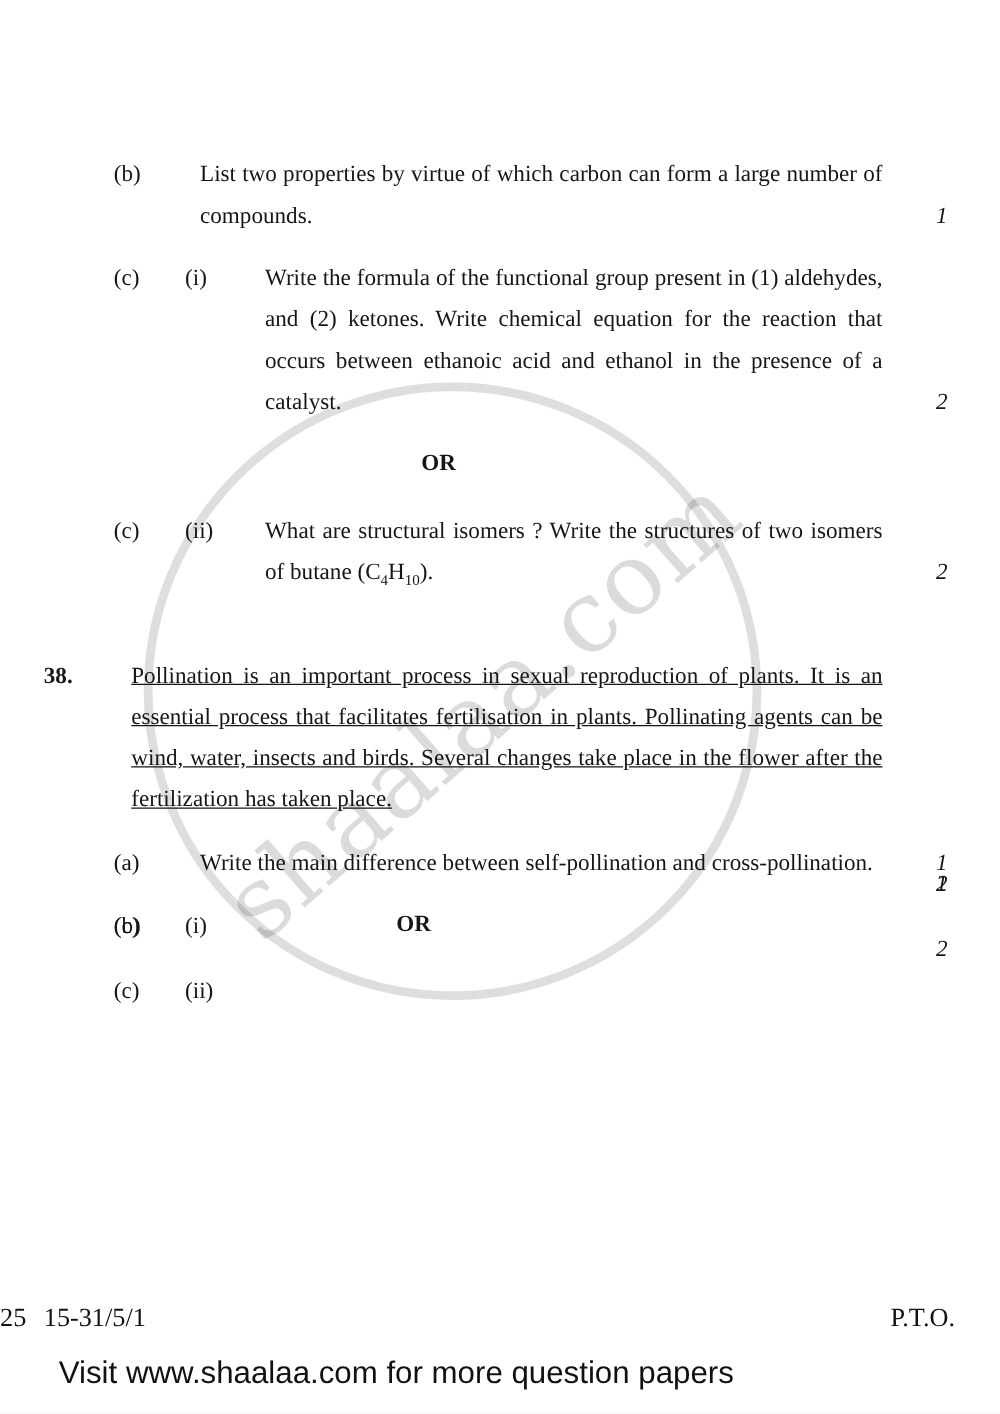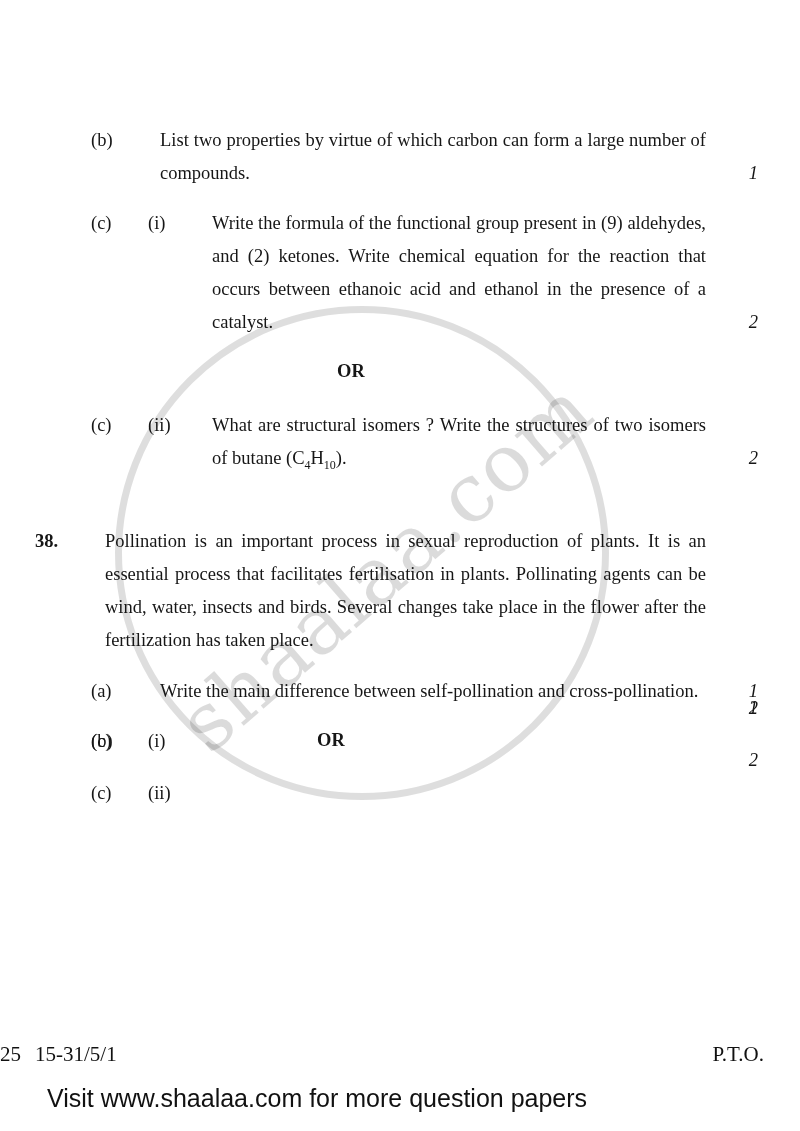--- a/index.html
+++ b/index.html
@@ -123,7 +123,7 @@
     <section class="qrow sub mt-c37i">
       <span class="plabel">(c)</span>
       <span class="slabel">(i)</span>
-      <p class="ptext">Write the formula of the functional group present in (9) aldehydes, and (2) ketones. Write chemical equation for the reaction that occurs between ethanoic acid and ethanol in the presence of a catalyst.</p>
+      <p class="ptext">Write the formula of the functional group present in (1) aldehydes, and (2) ketones. Write chemical equation for the reaction that occurs between ethanoic acid and ethanol in the presence of a catalyst.</p>
       <span class="marks">2</span>
     </section>
 

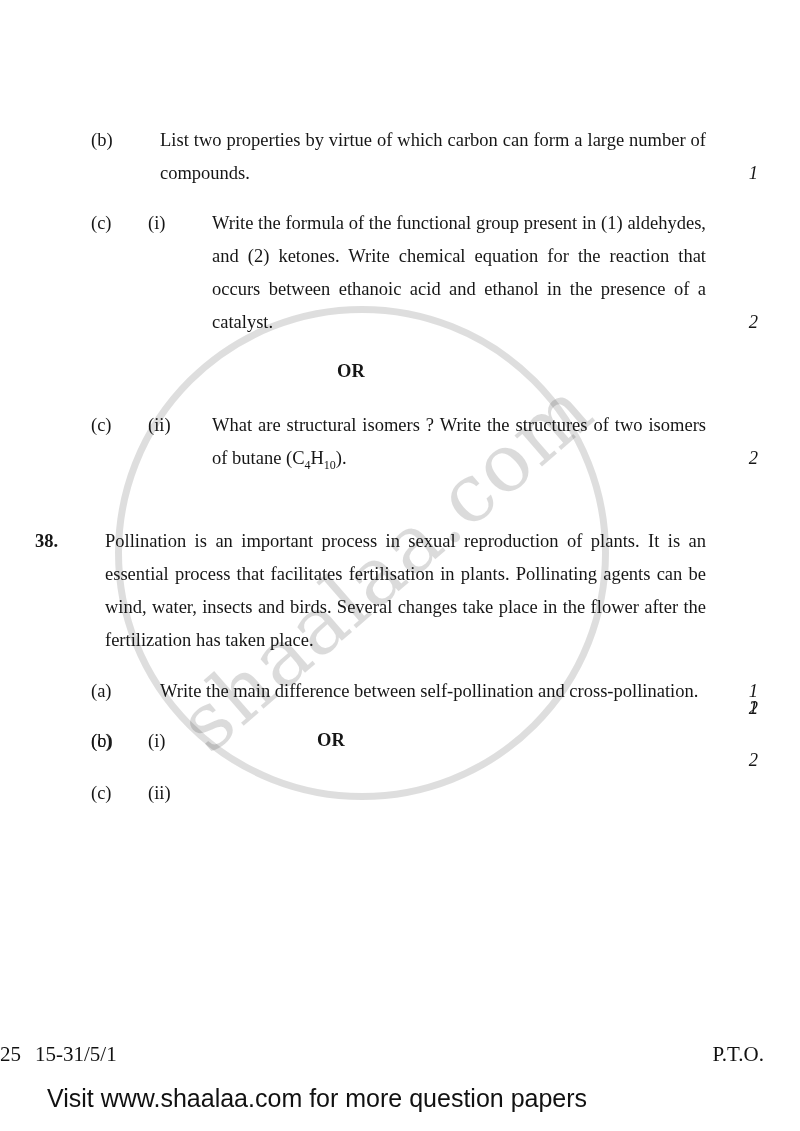--- a/index.html
+++ b/index.html
@@ -73,7 +73,7 @@
 
   .mt-c37i  { margin-top: 17px; }
   .mt-c37ii { margin-top: 27px; }
-  .mt-q38   { margin-top: 50px; }
+  .mt-q38   { margin-top: 50px; text-decoration: underline; }
   .mt-a38   { margin-top: 18px; }
   .mt-b38   { margin-top: 17px; }
   .mt-c38i  { margin-top: 16px; }

